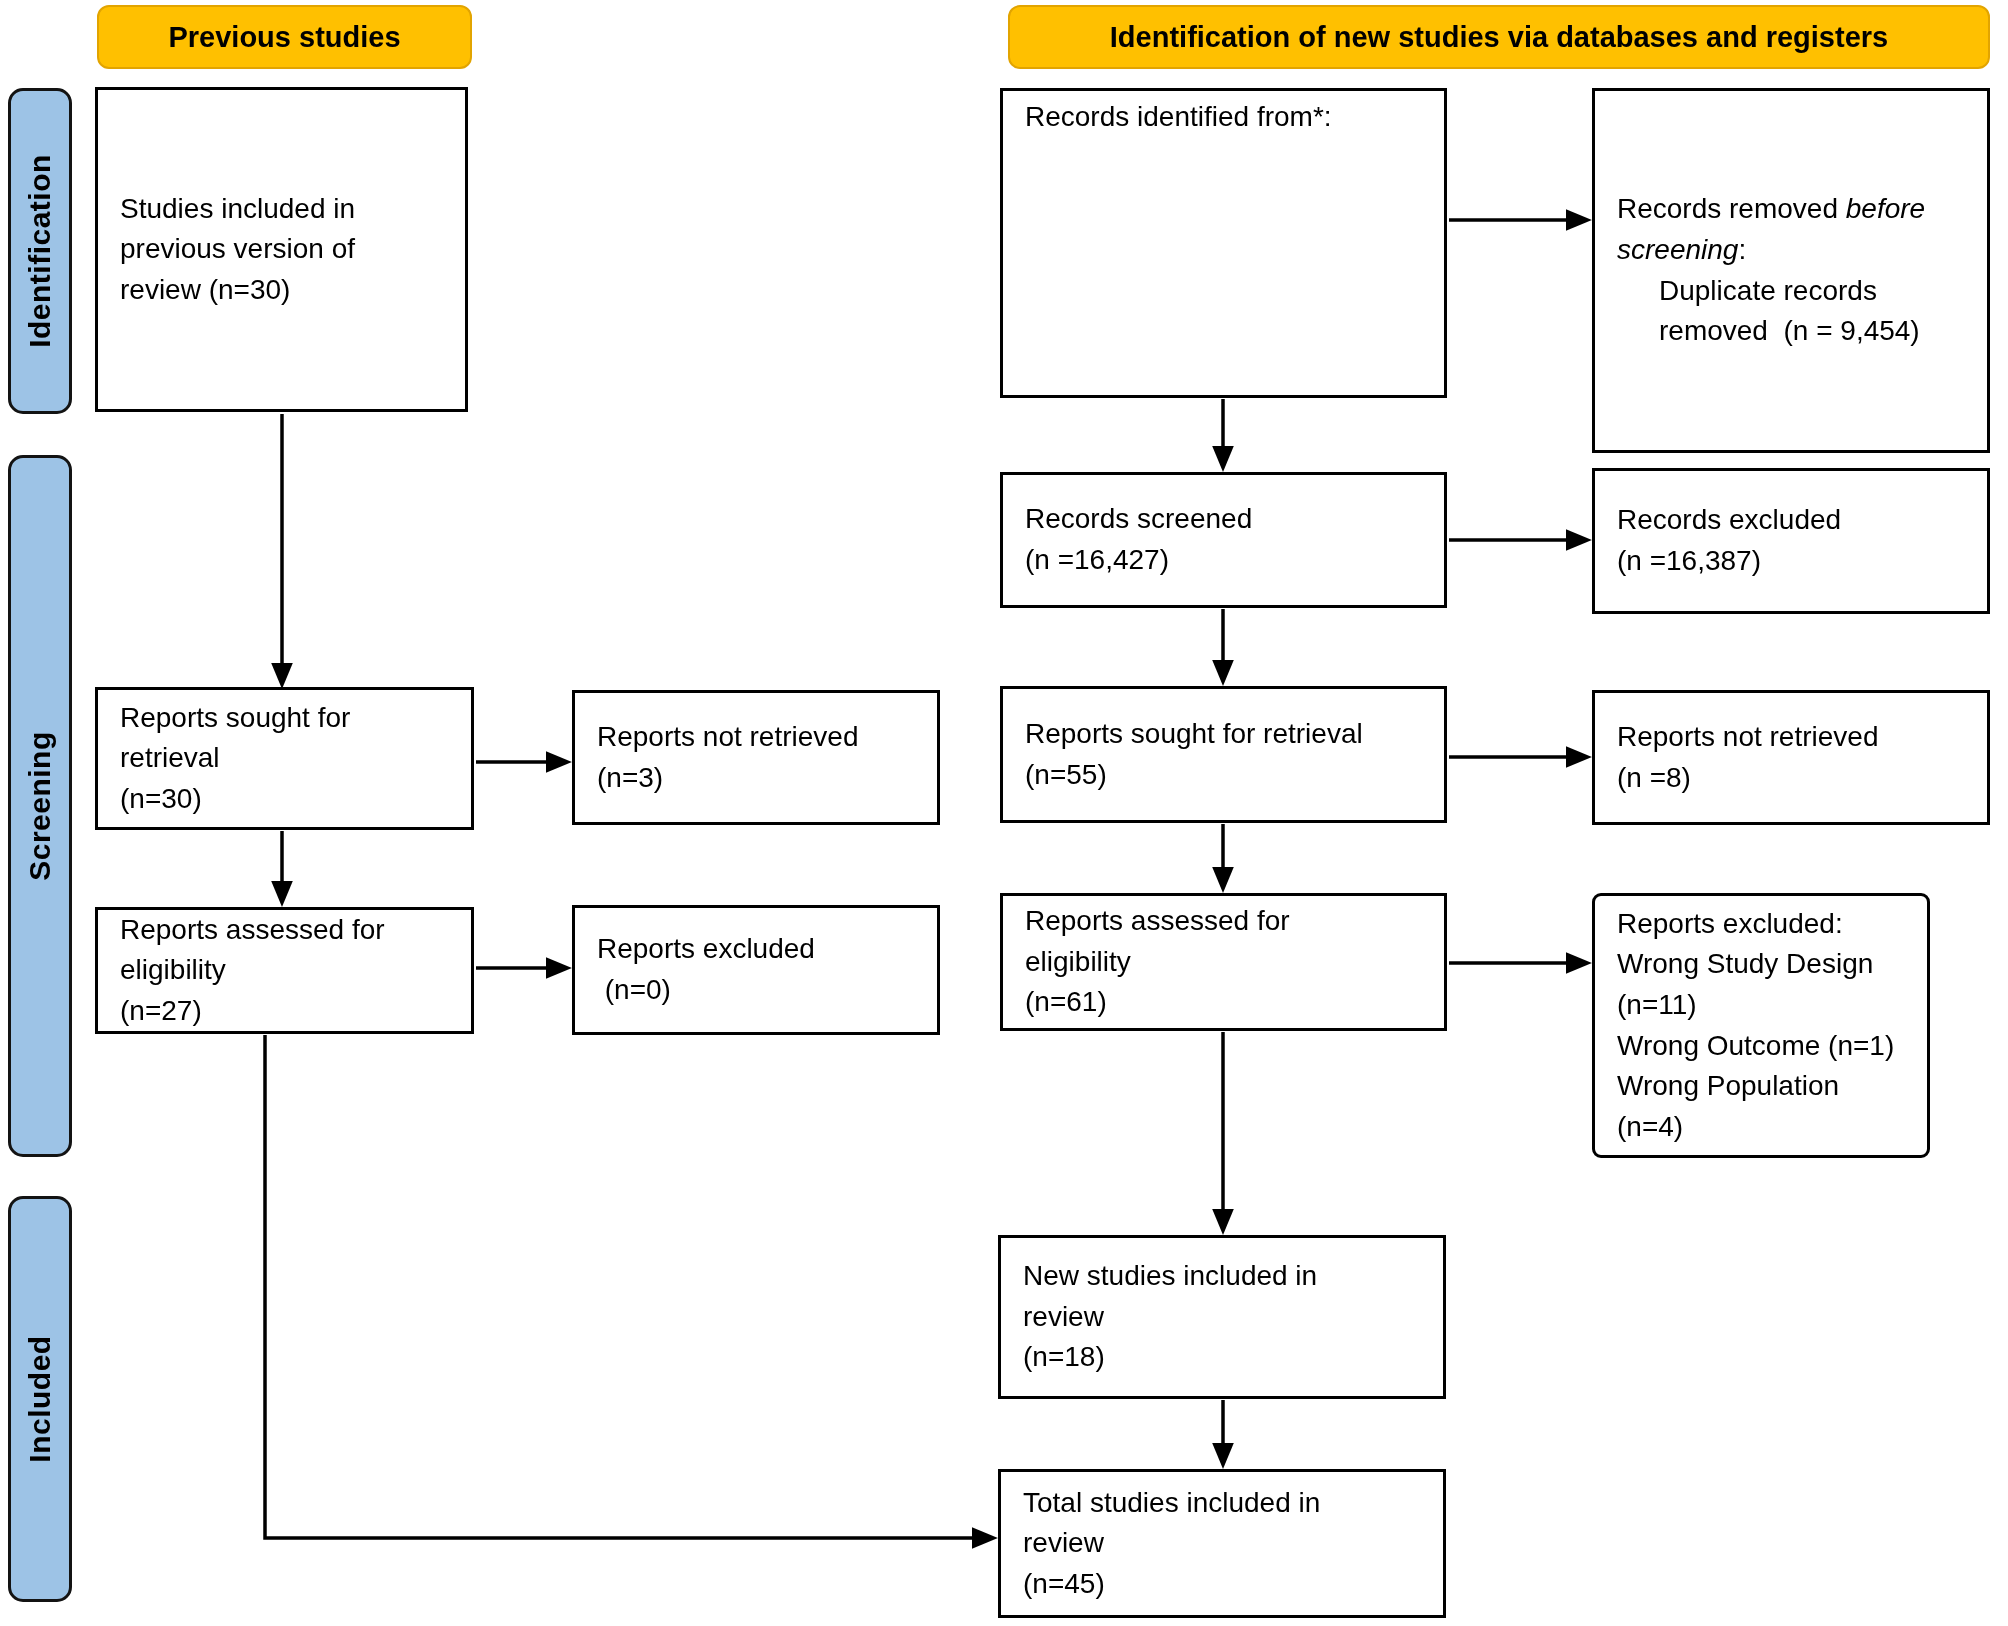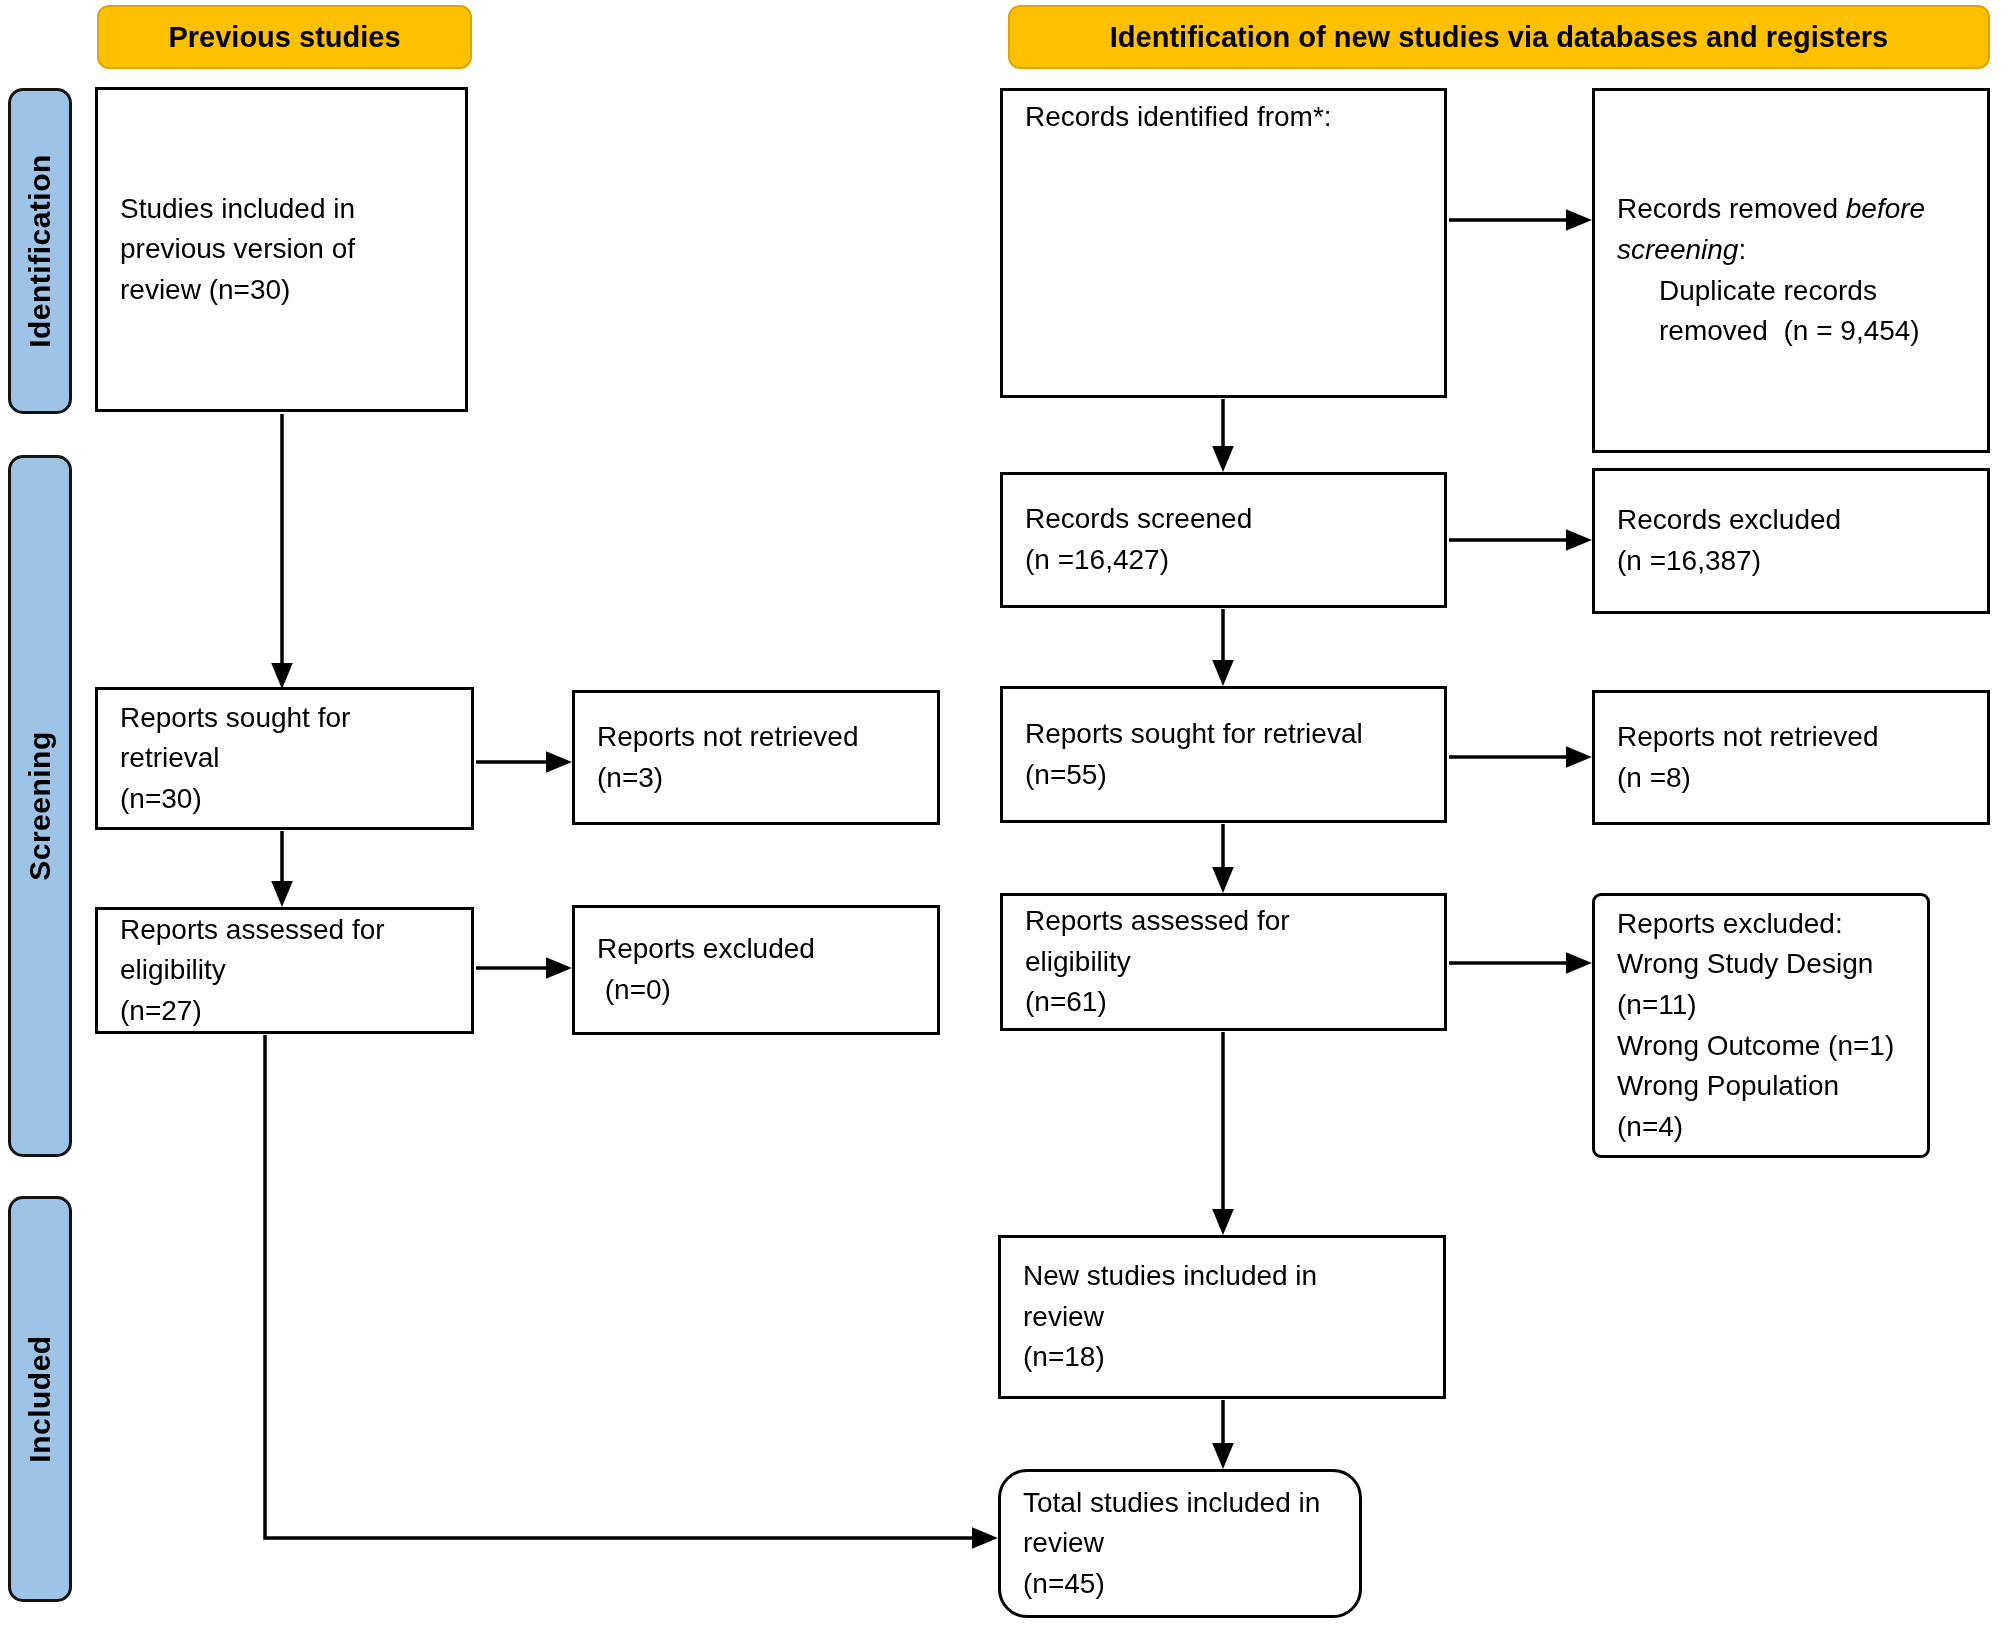--- a/index.html
+++ b/index.html
@@ -145,7 +145,7 @@
 review
 (n=18)</div>
   </div>
-  <div class="box" style="left:998px;top:1469px;width:364px;height:149px;border-radius:29px;">
+  <div class="box" style="left:998px;top:1469px;width:448px;height:149px;">
     <div class="t">Total studies included in
 review
 (n=45)</div>

